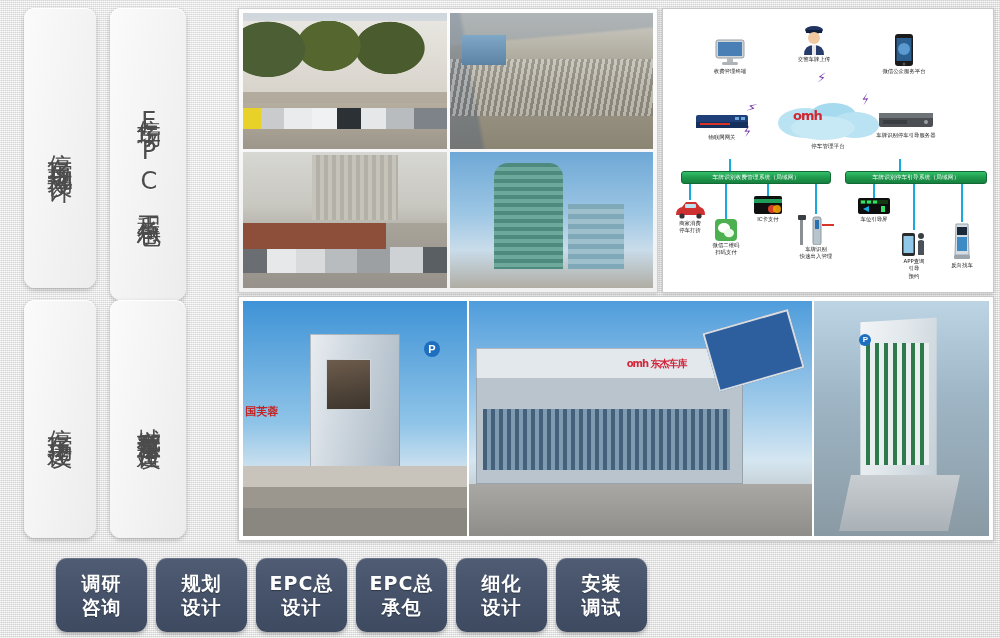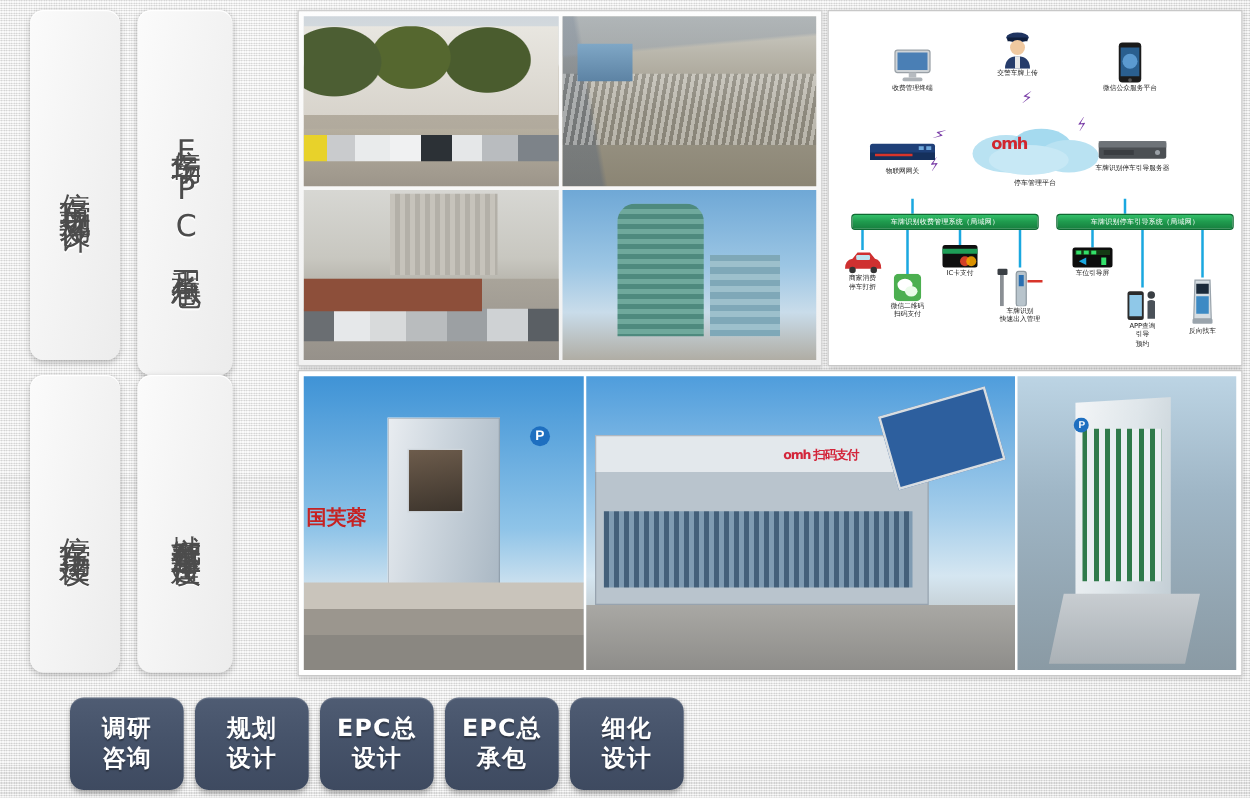--- a/index.html
+++ b/index.html
@@ -400,7 +400,7 @@
     <div class="block"></div>
     <div class="louvers"></div>
     <div class="carbox"></div>
-    <div class="logo">omh 扫码支付</div>
+    <div class="logo">omh 东杰车库</div>
     <div class="road"></div>
   </div>
   <div class="rn rn3">

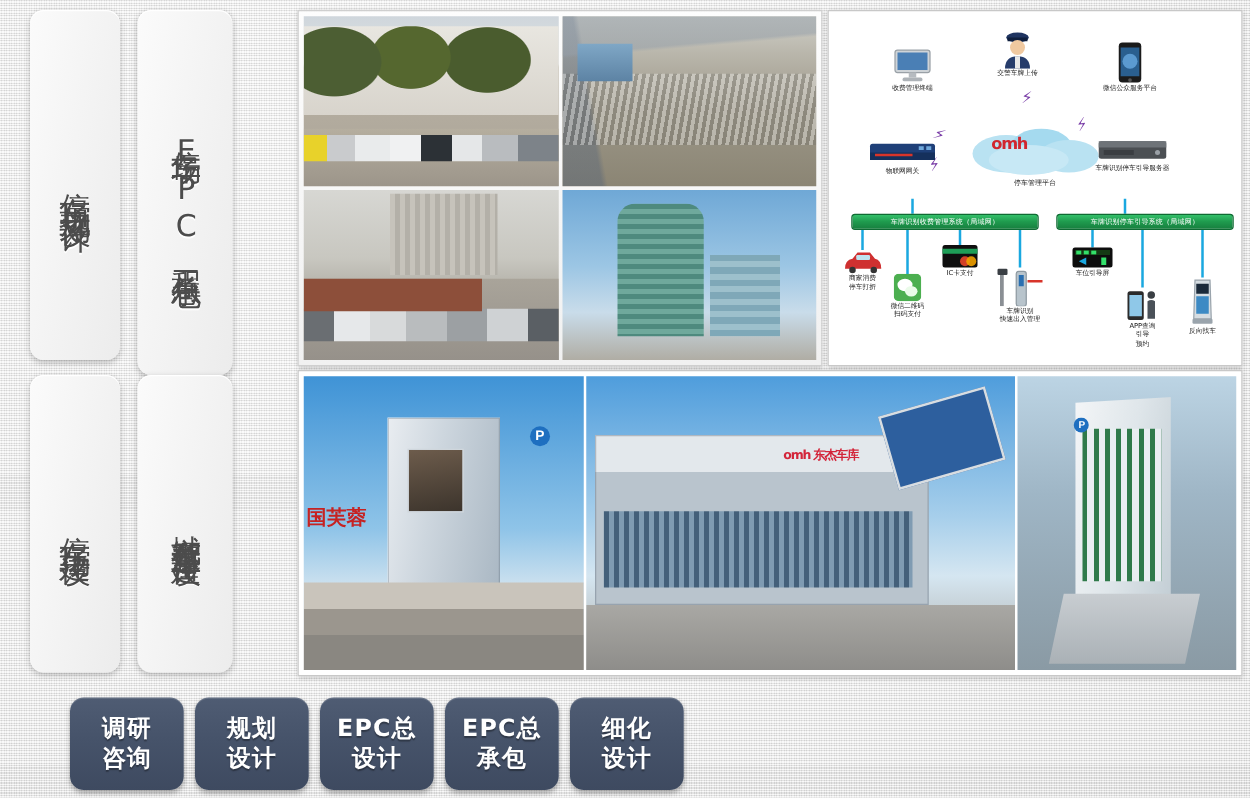--- a/index.html
+++ b/index.html
@@ -152,7 +152,7 @@
       display:flex; align-items:center; justify-content:center; font-family:"Liberation Sans",sans-serif; }
   .rn1 .lowrow { position:absolute; left:0; bottom:0; width:100%; height:30%;
       background: linear-gradient(180deg,#c9c4bb 0 30%, #9b968e 30% 60%, #8a8781 60% 100%); }
-  .rn1 .redsign { position:absolute; left:1%; top:44%; font-size:16px; color:#c62222;
+  .rn1 .redsign { position:absolute; left:1%; top:44%; font-size:11px; color:#c62222;
       font-weight:bold; font-family:"DejaVu Sans",sans-serif; }
 
   .rn2 { background: linear-gradient(180deg,#4f9ddc 0%,#a7cfeb 48%,#d5e6f1 68%,#a9a8a4 100%); }

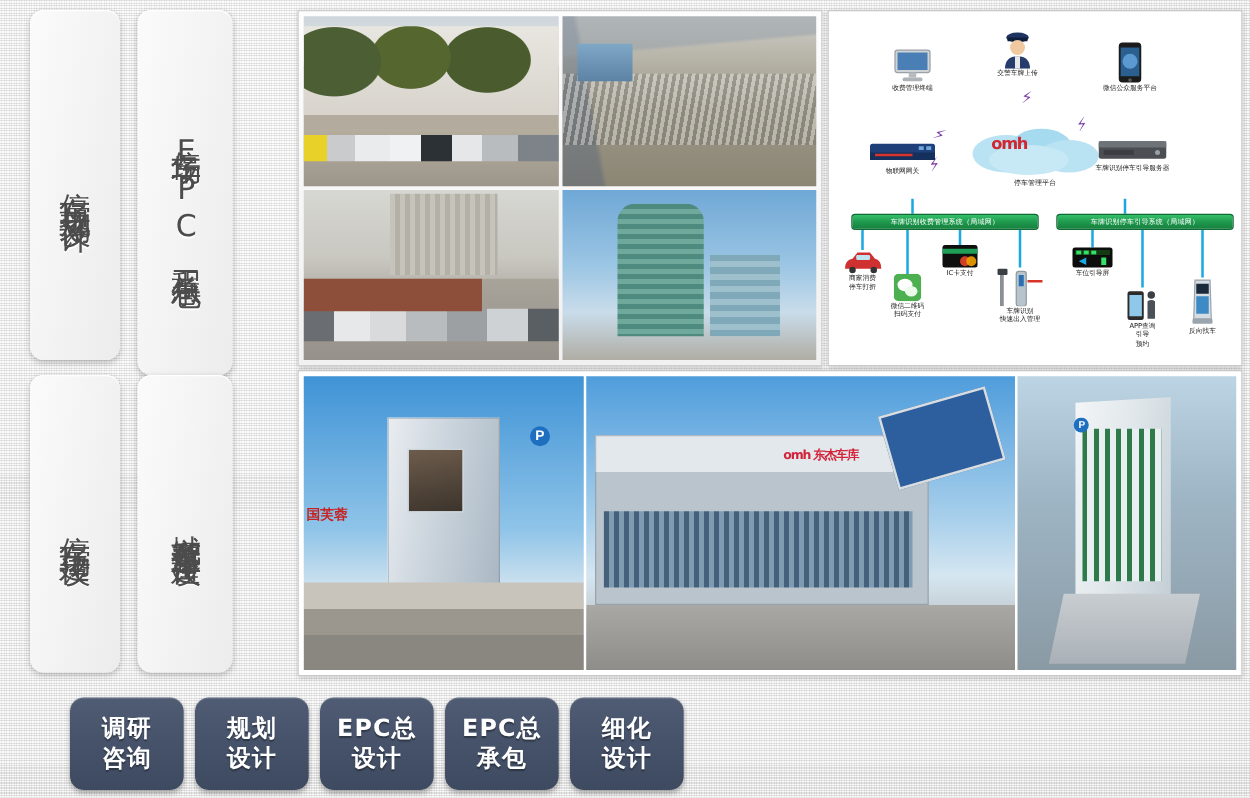--- a/index.html
+++ b/index.html
@@ -432,6 +432,10 @@
     <span class="l1">细化</span>
     <span class="l2">设计</span>
   </div>
+  <div class="proc-btn">
+    <span class="l1">安装</span>
+    <span class="l2">调试</span>
+  </div>
 </div>
 
 </body></html>

